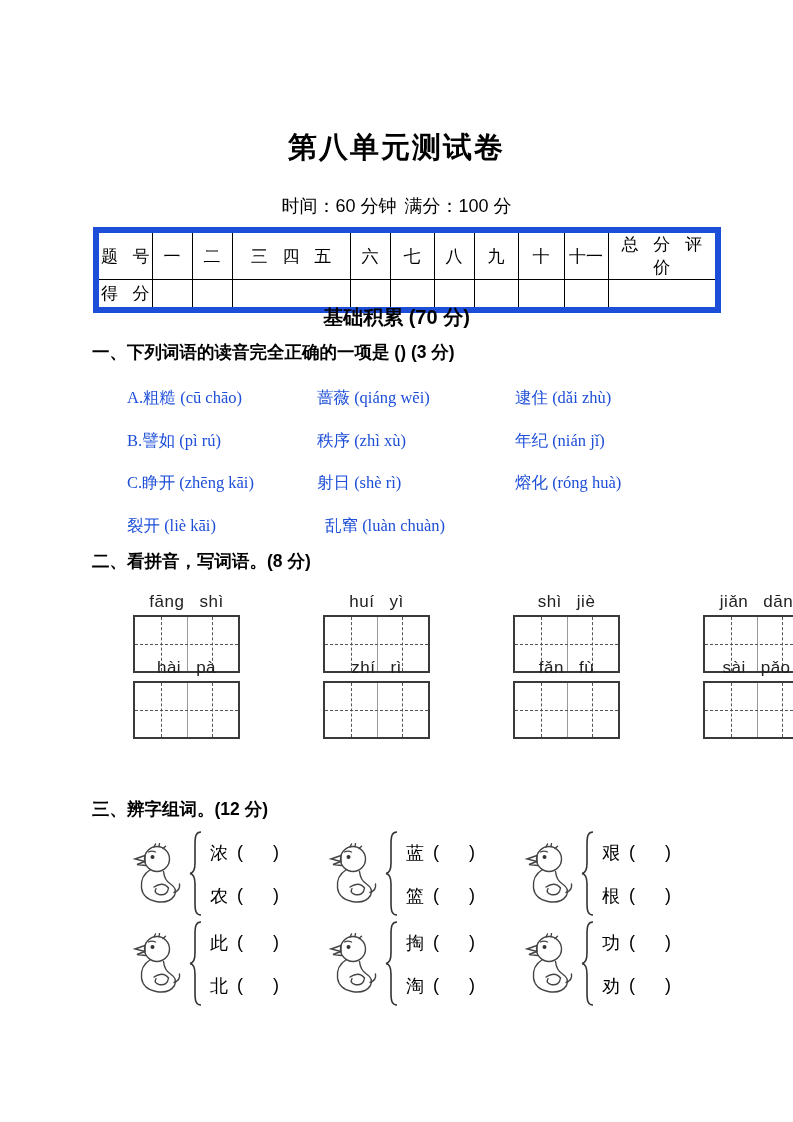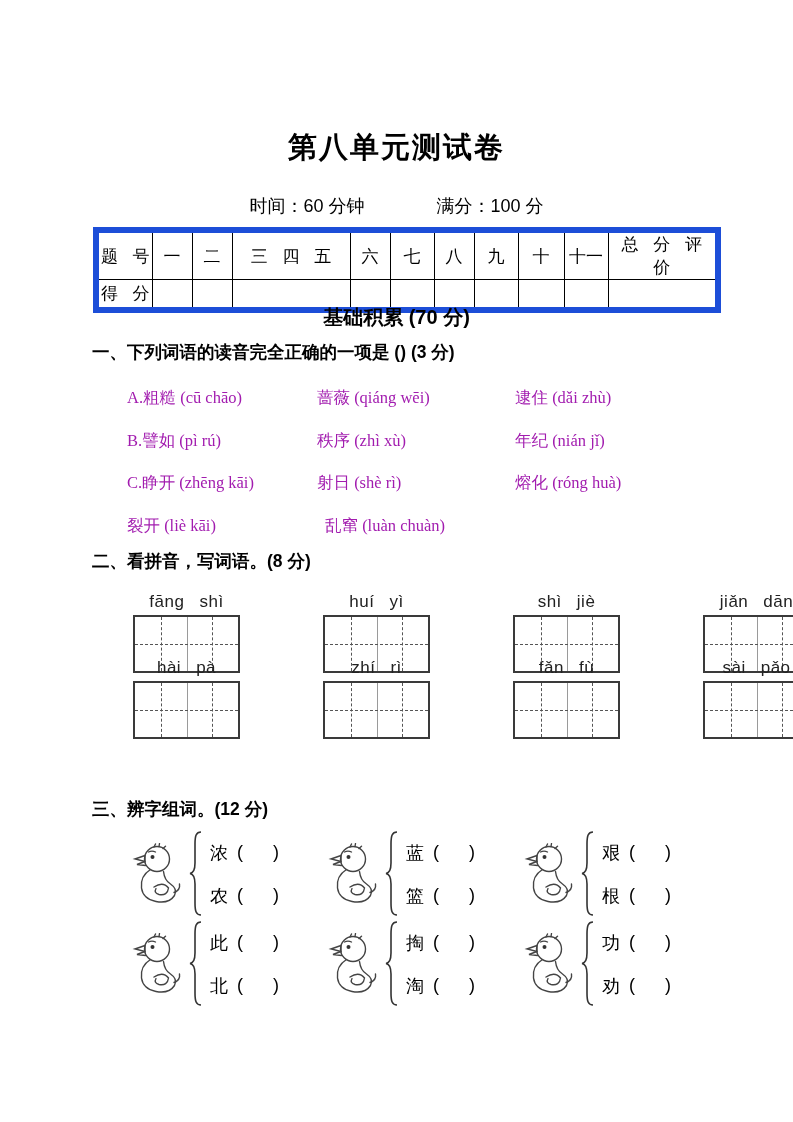--- a/index.html
+++ b/index.html
@@ -16,7 +16,7 @@
     position:absolute; top:194px; left:0; width:100%; text-align:center;
     font-size:18px; color:#000;
   }
-  .meta span { margin:0 36px; }
+  .meta span { margin:0 4px; }
   
   table.score {
     position:absolute; left:93px; top:227px; border-collapse:collapse;

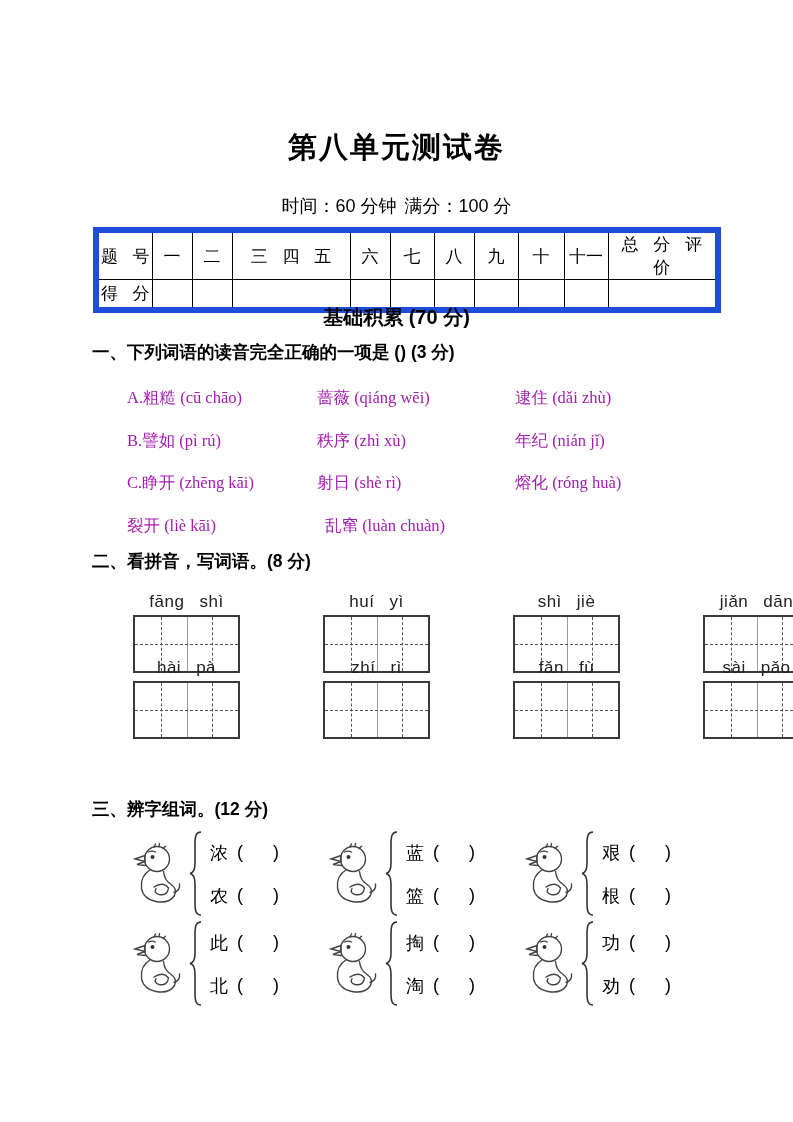--- a/index.html
+++ b/index.html
@@ -39,7 +39,7 @@
   #q3-title { top:797px; }
   
   .options { position:absolute; left:127px; top:377px; font-family:"Liberation Serif", serif; }
-  .opt-row { display:flex; align-items:center; height:42.5px; font-size:16.5px; color:#a21caf; }
+  .opt-row { display:flex; align-items:center; height:42.5px; font-size:16.5px; color:#1d4ed8; }
   .opt-c1 { width:190px; }
   .opt-c2 { width:198px; }
   

